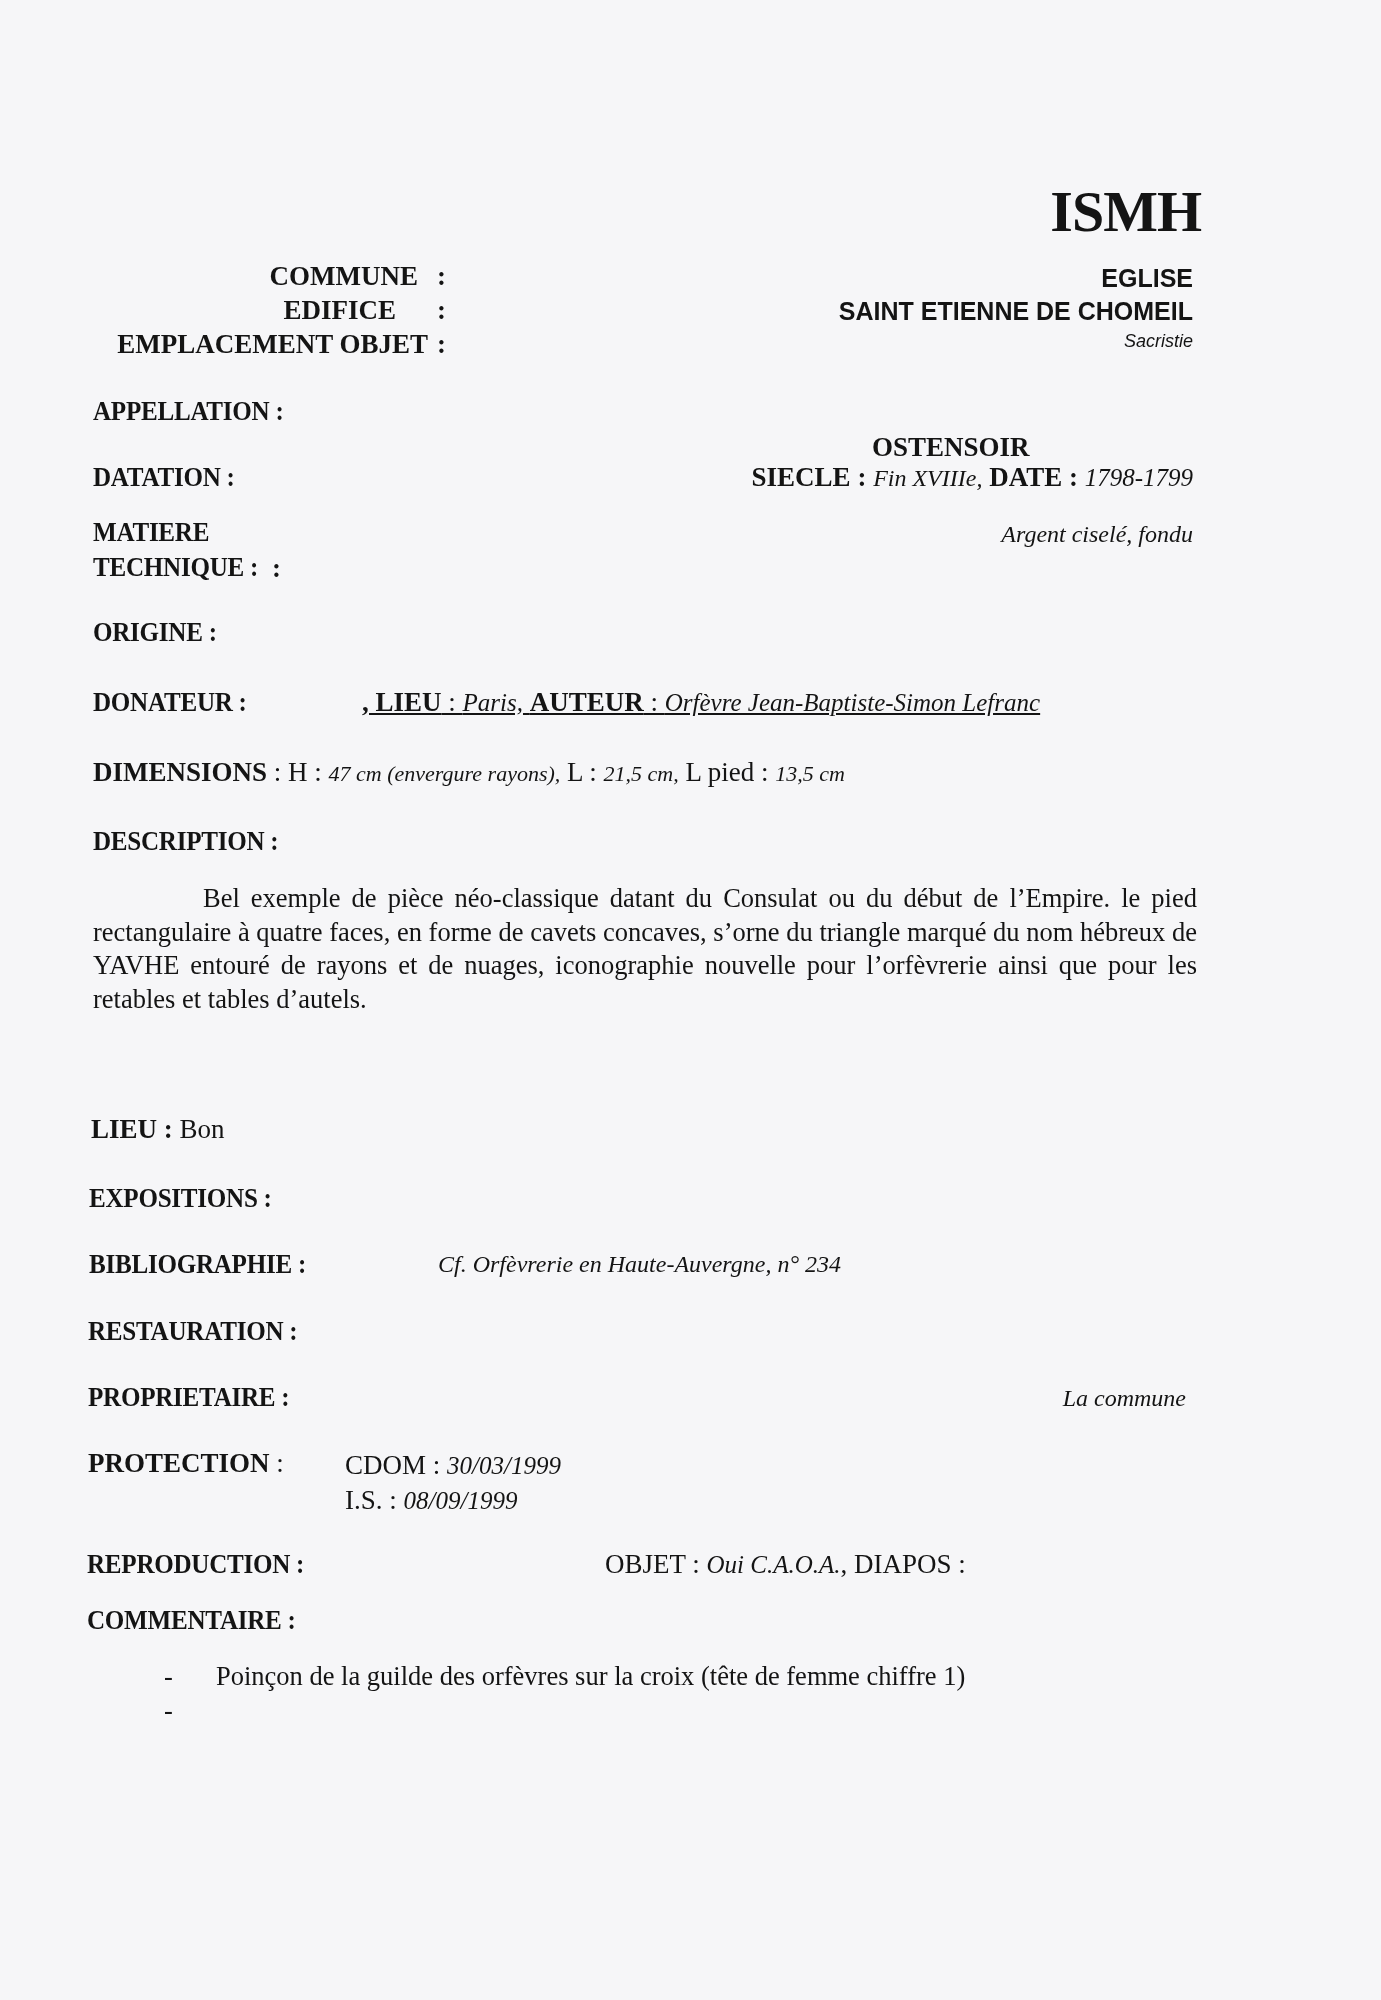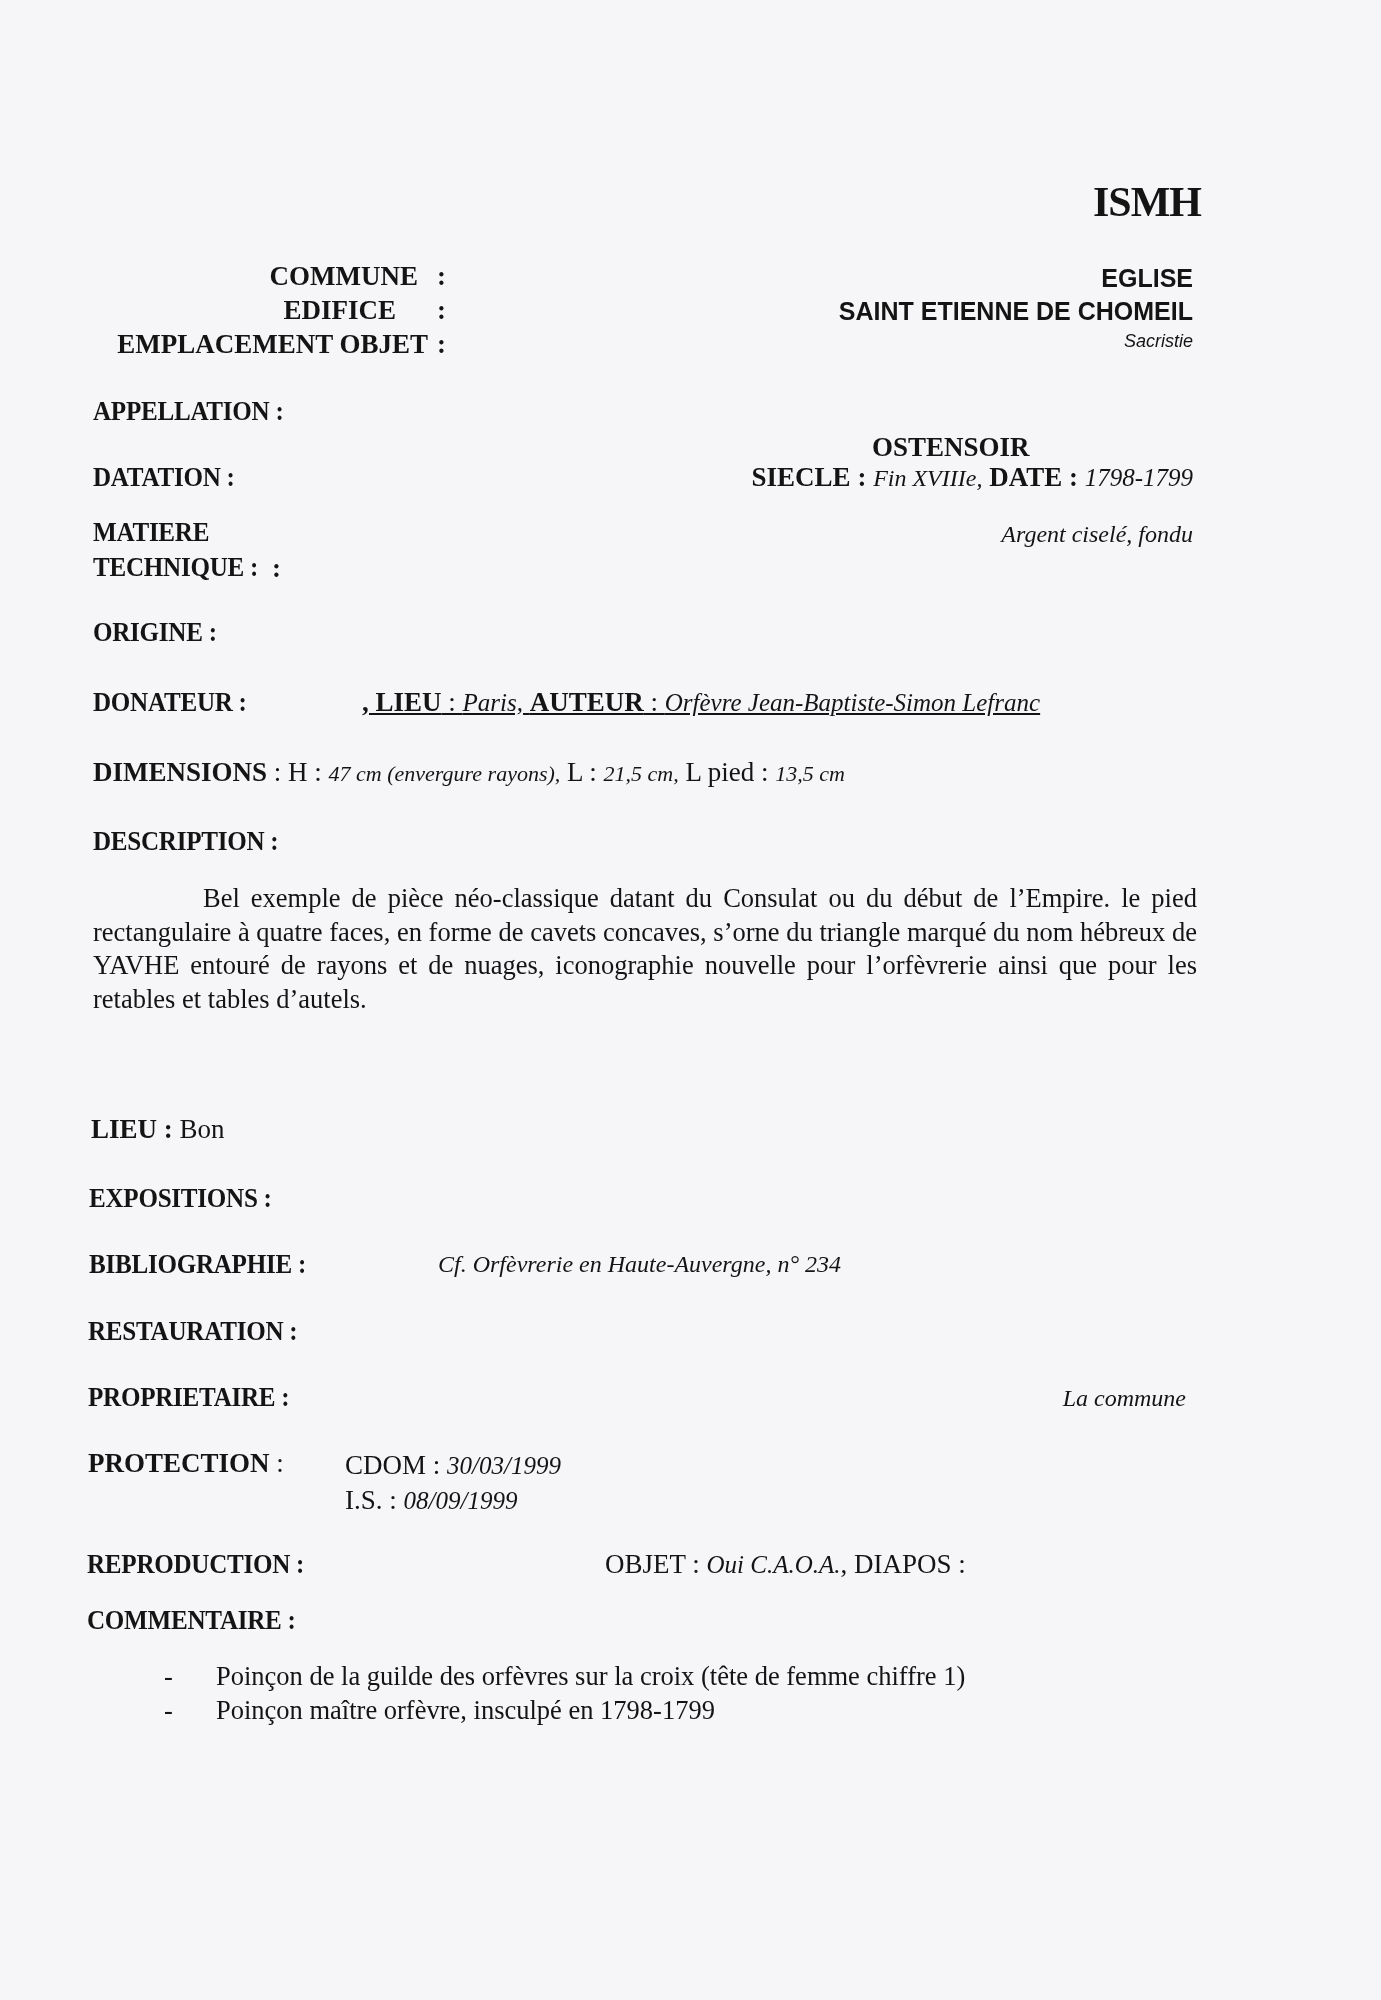--- a/index.html
+++ b/index.html
@@ -13,7 +13,7 @@
   .lbl { font-weight: bold; font-size: 27px; letter-spacing: -0.3px; transform: scaleX(0.93); transform-origin: left center; }
   .it { font-style: italic; }
   .b { font-weight: bold; margin-top: 36px; }
-  #ismh { right: 180px; top: 178px; font-size: 42px; font-weight: bold; letter-spacing: -1px; }
+  #ismh { right: 180px; top: 178px; font-size: 58px; font-weight: bold; letter-spacing: -1px; }
   #hdr-labels { right: 935px; top: 259px; text-align: right; font-weight: bold; font-size: 27px; line-height: 34px; }
   #hdr-labels .row { display: flex; justify-content: flex-end; }
   #hdr-labels .k { display: inline-block; }

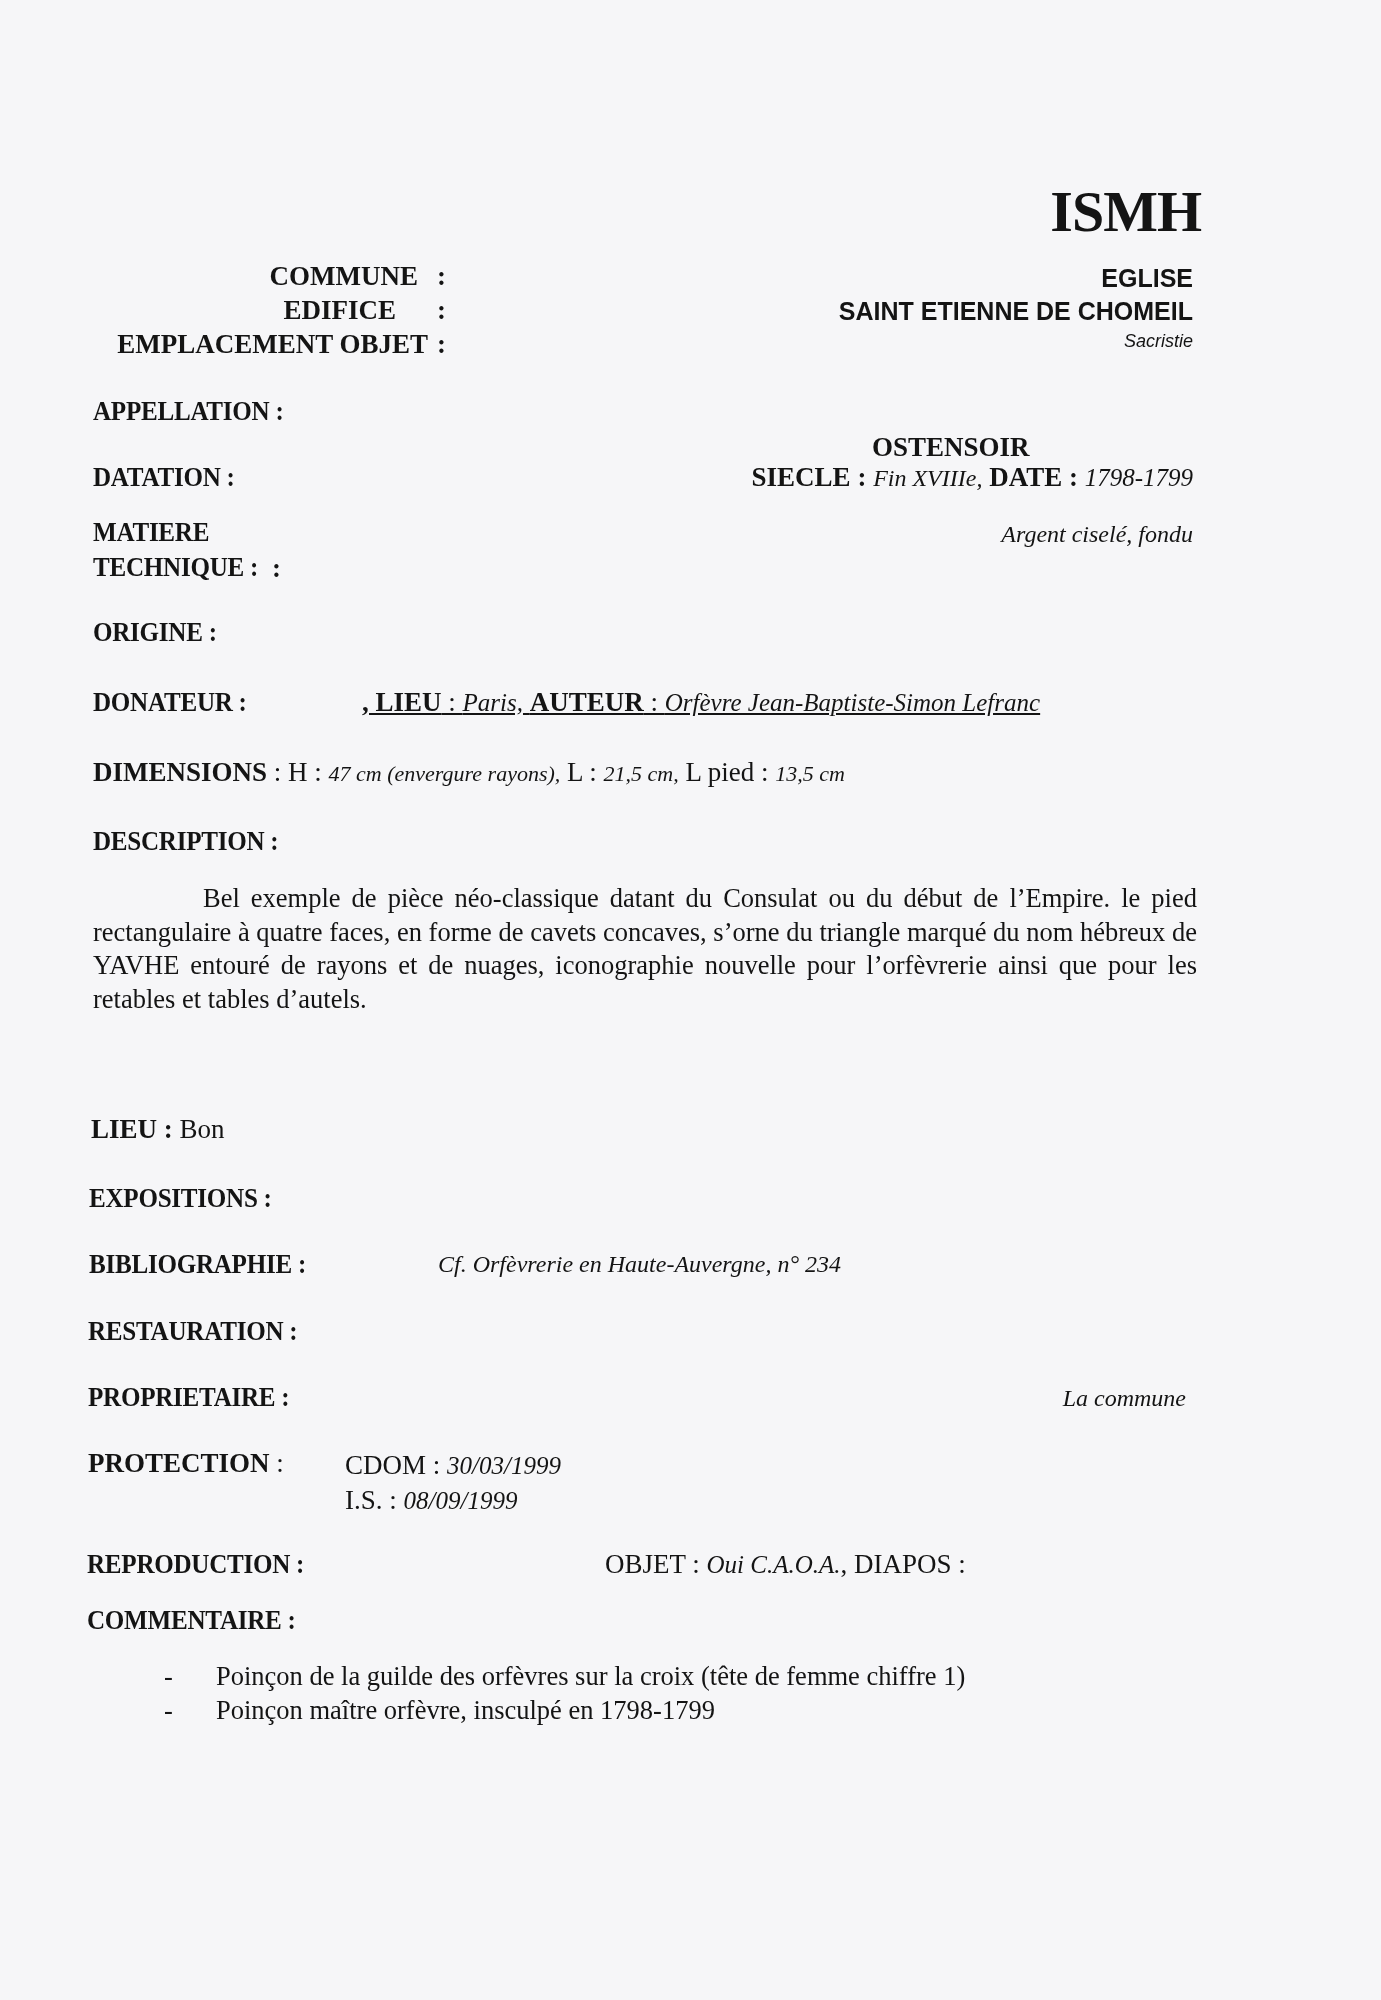--- a/index.html
+++ b/index.html
@@ -126,7 +126,6 @@
   </div>
   <div class="li">
     <span class="dash">-</span>
-    <span>Poinçon maître orfèvre, insculpé en 1798-1799</span>
   </div>
 </div>
 

